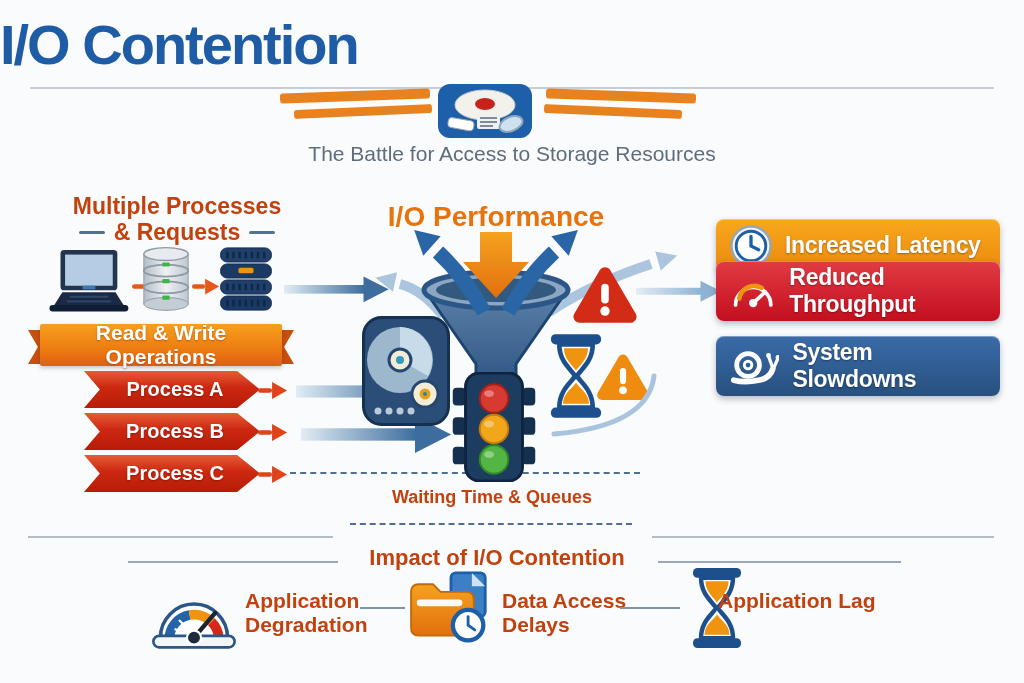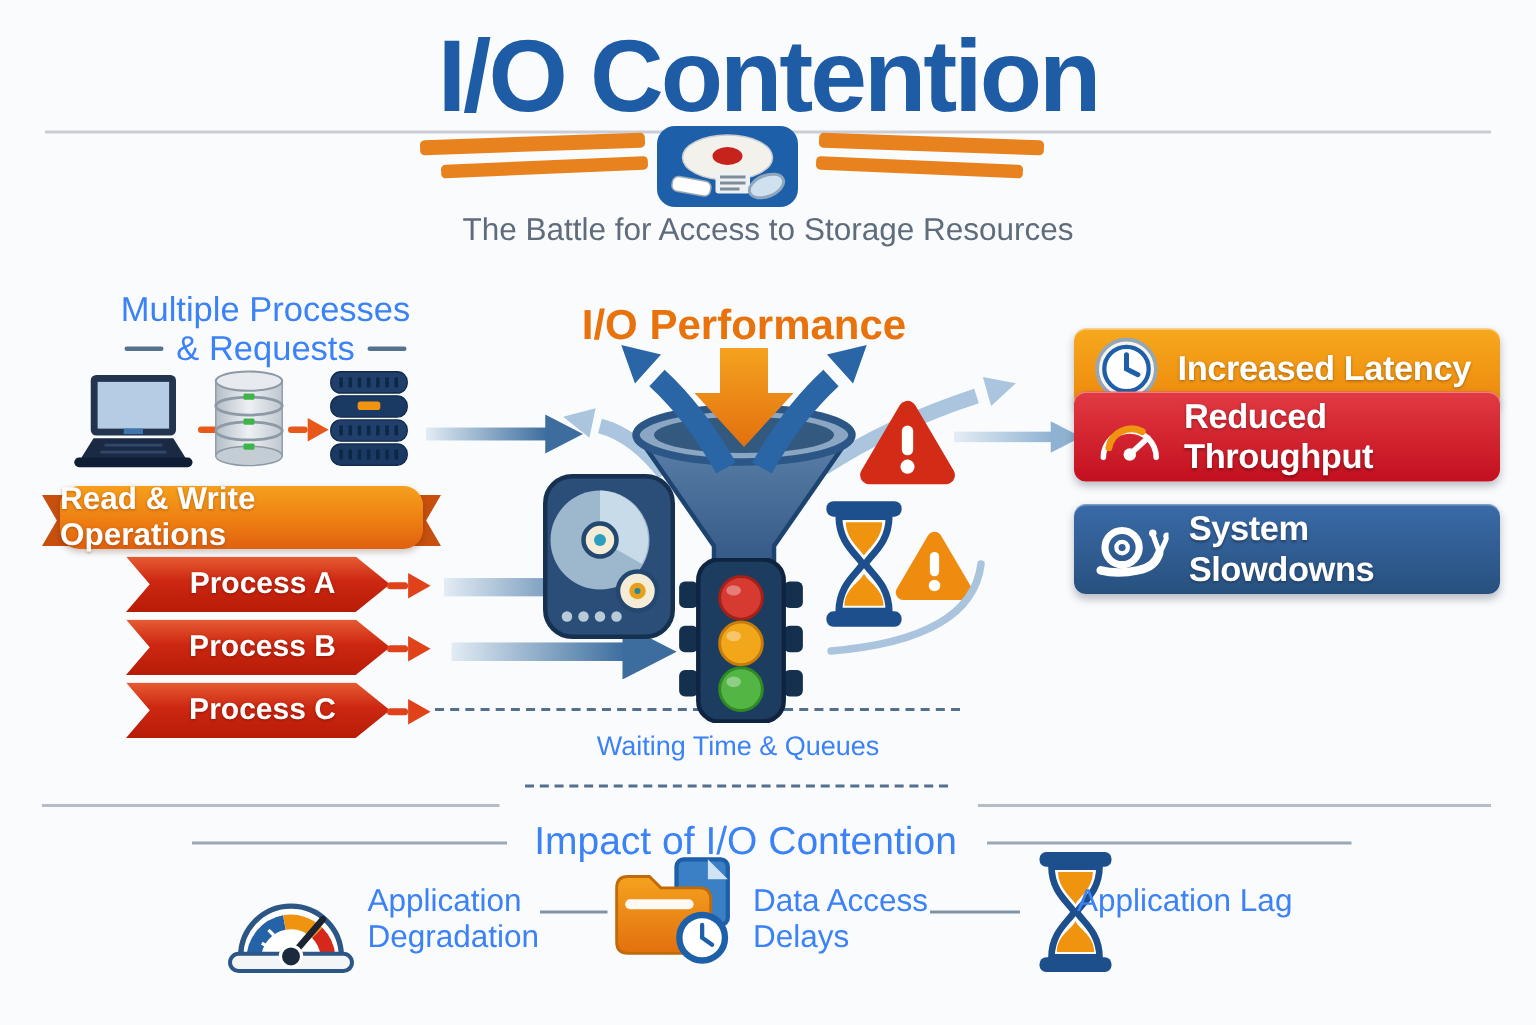--- a/index.html
+++ b/index.html
@@ -14,7 +14,7 @@
   .navy{color:#3b82f6;font-weight:normal;}
 
   
-  .title{left:0;right:0;top:12px;text-align:center;font-size:68px;font-weight:bold;
+  .title{left:0;right:0;top:12px;text-align:left;font-size:56px;font-weight:bold;
          color:#1e5ca6;letter-spacing:-2px;}
   .subtitle{left:0;right:0;top:142px;text-align:center;font-size:21px;font-weight:normal;
             color:#5f6c7c;letter-spacing:0;}

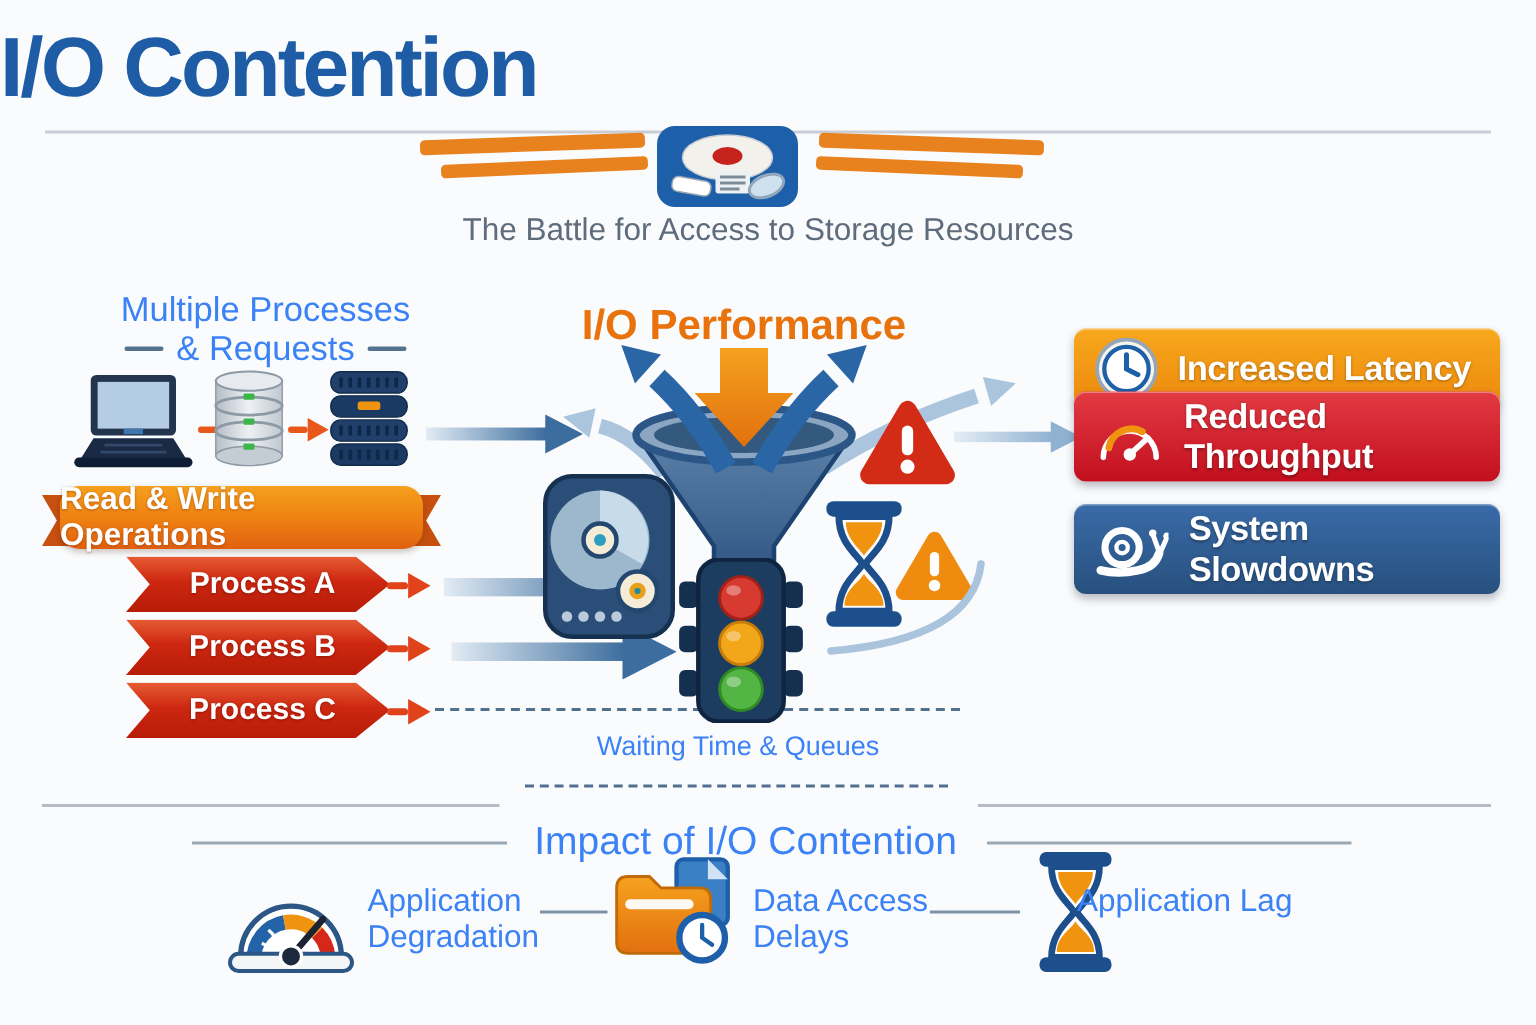--- a/index.html
+++ b/index.html
@@ -11,7 +11,7 @@
   }
   .abs{position:absolute;}
   .hline{background:#c9ced6;height:2px;}
-  .navy{color:#3b82f6;font-weight:normal;}
+  .navy{color:#c2410c;font-weight:bold;}
 
   
   .title{left:0;right:0;top:12px;text-align:left;font-size:56px;font-weight:bold;

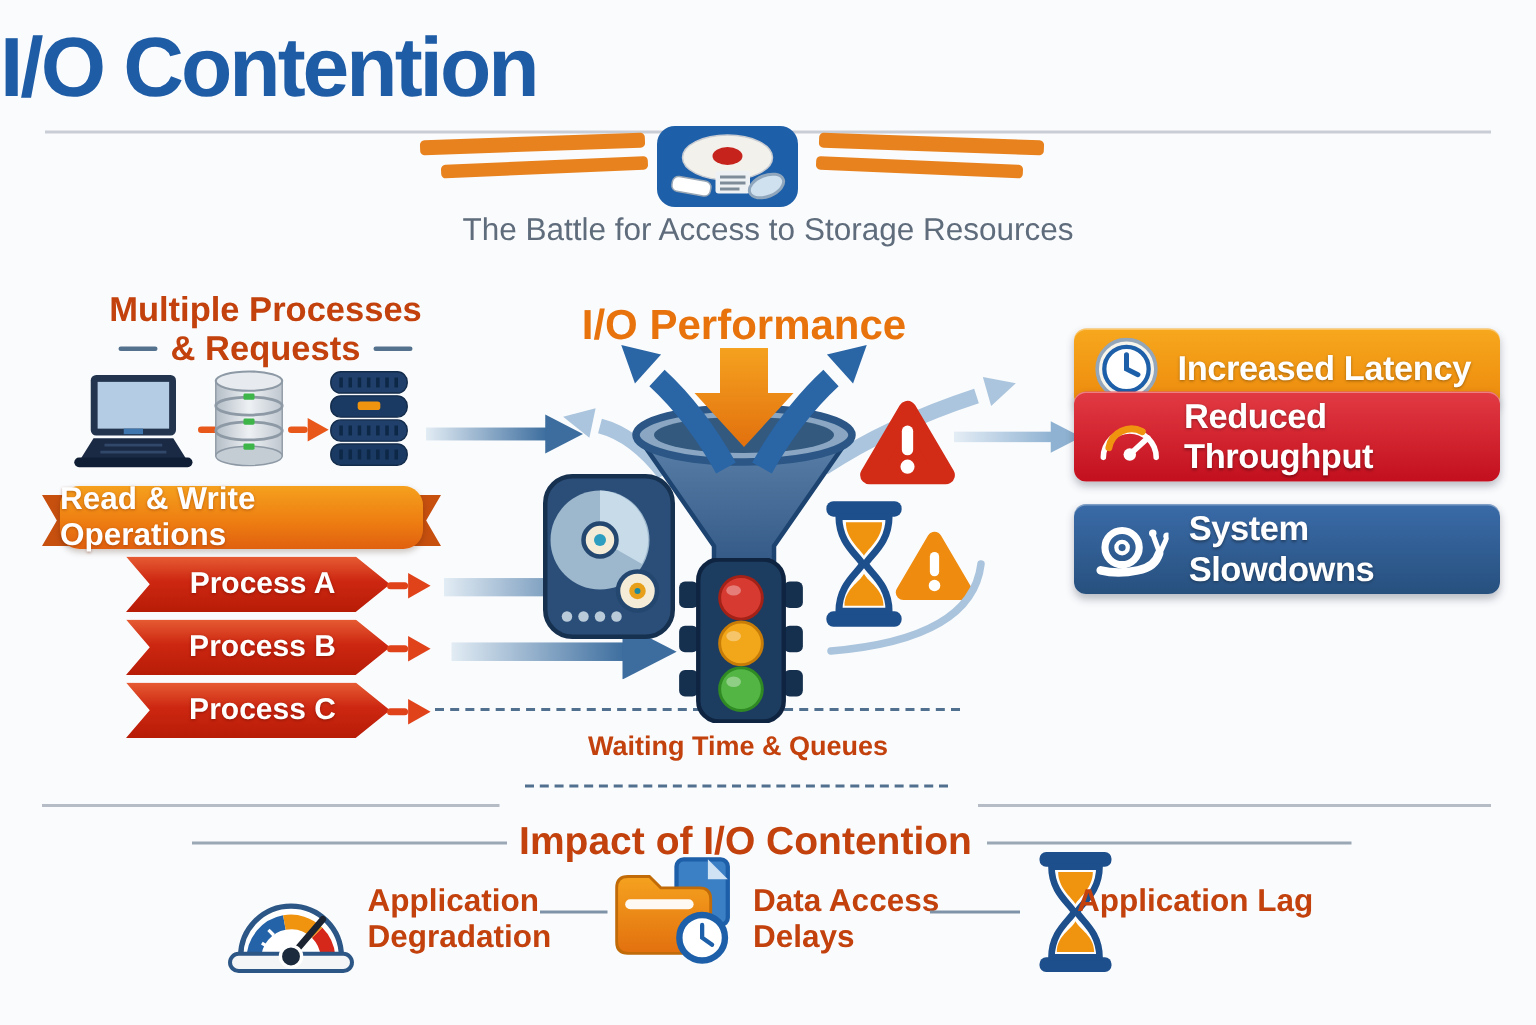--- a/index.html
+++ b/index.html
@@ -26,8 +26,8 @@
   .dash{width:26px;height:3px;background:#54718e;border-radius:2px;}
 
   .ribbon-body{background:linear-gradient(180deg,#f5a01d 0%,#ee7f12 55%,#e0600f 100%);
-    display:flex;align-items:center;justify-content:center;border-radius:13px;
-    box-shadow:0 2px 4px rgba(60,30,0,.25);}
+    display:flex;align-items:center;justify-content:center;border-radius:2px;
+    box-shadow:0 2px 4px rgba(60,30,0,.25);text-align:center;}
   .ribbon-body span{color:#fff;font-weight:bold;font-size:21px;text-shadow:0 1px 2px rgba(120,40,0,.45);}
   .ribbon-end{background:#c7500f;}
   .ribbon-end.l{clip-path:polygon(0 0,100% 0,100% 100%,0 100%,45% 50%);}

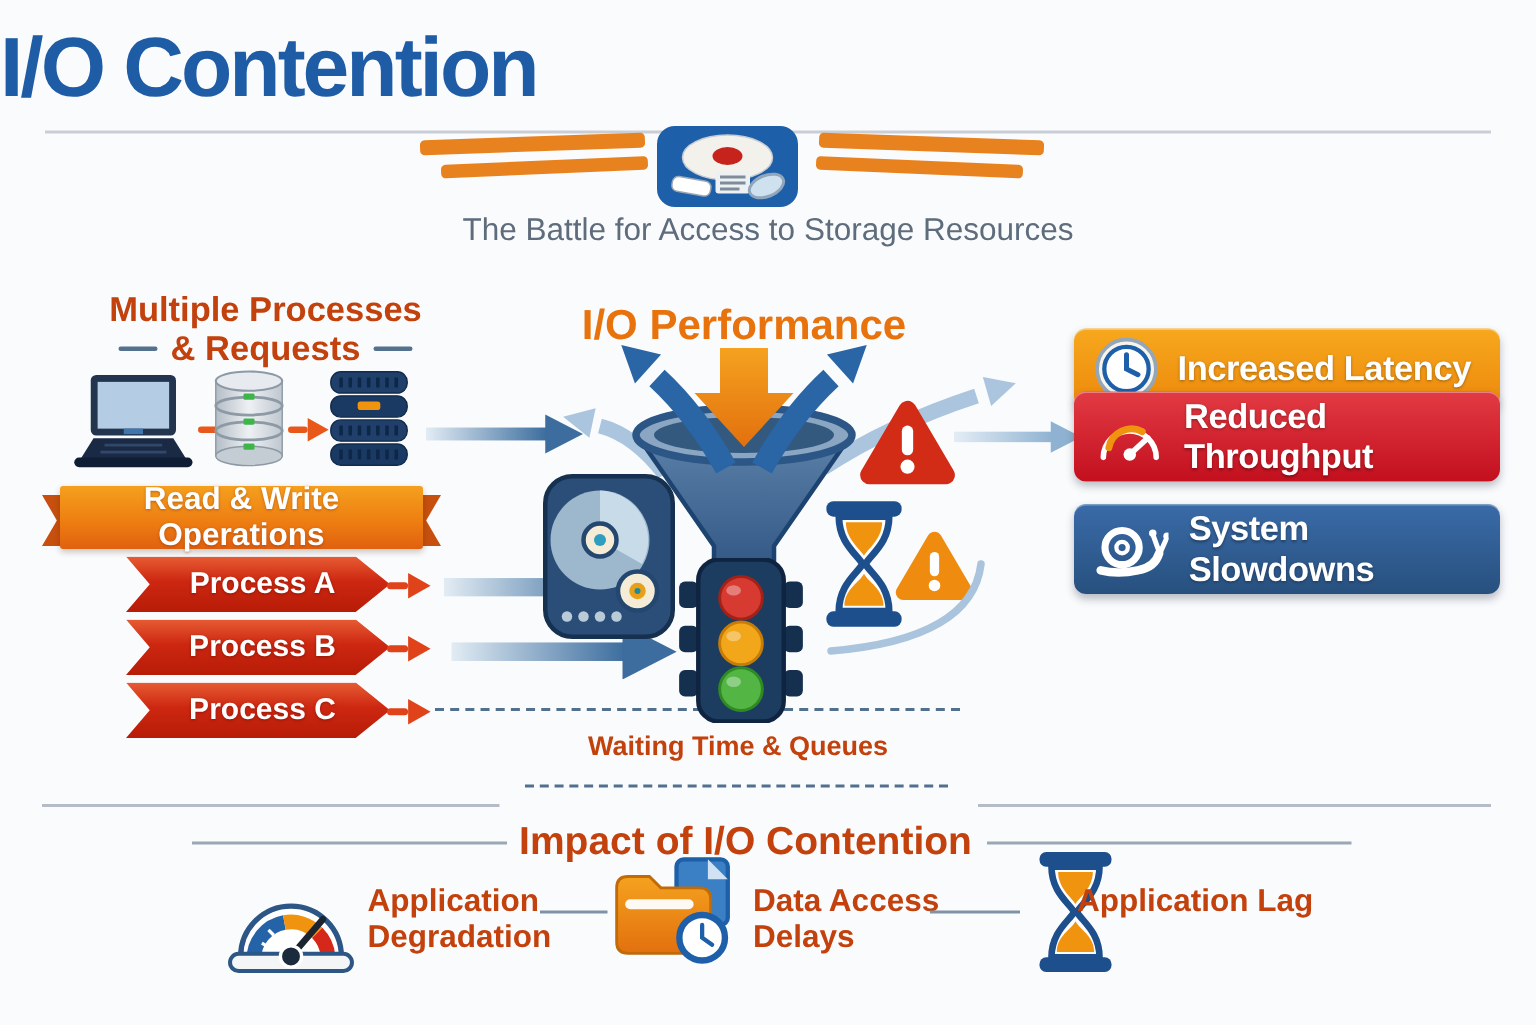--- a/index.html
+++ b/index.html
@@ -55,7 +55,7 @@
   .badge.blue{background:linear-gradient(180deg,#3a6ba8,#27507e);}
 
   
-  .impact-head{width:310px;text-align:center;font-size:26px;}
+  .impact-head{width:310px;text-align:center;font-size:22px;}
   .side-line{background:#9aa7b4;height:2px;}
   .sep-small{background:#7f93a8;height:2px;}
   .impact-label{font-size:21px;line-height:1.12;}

